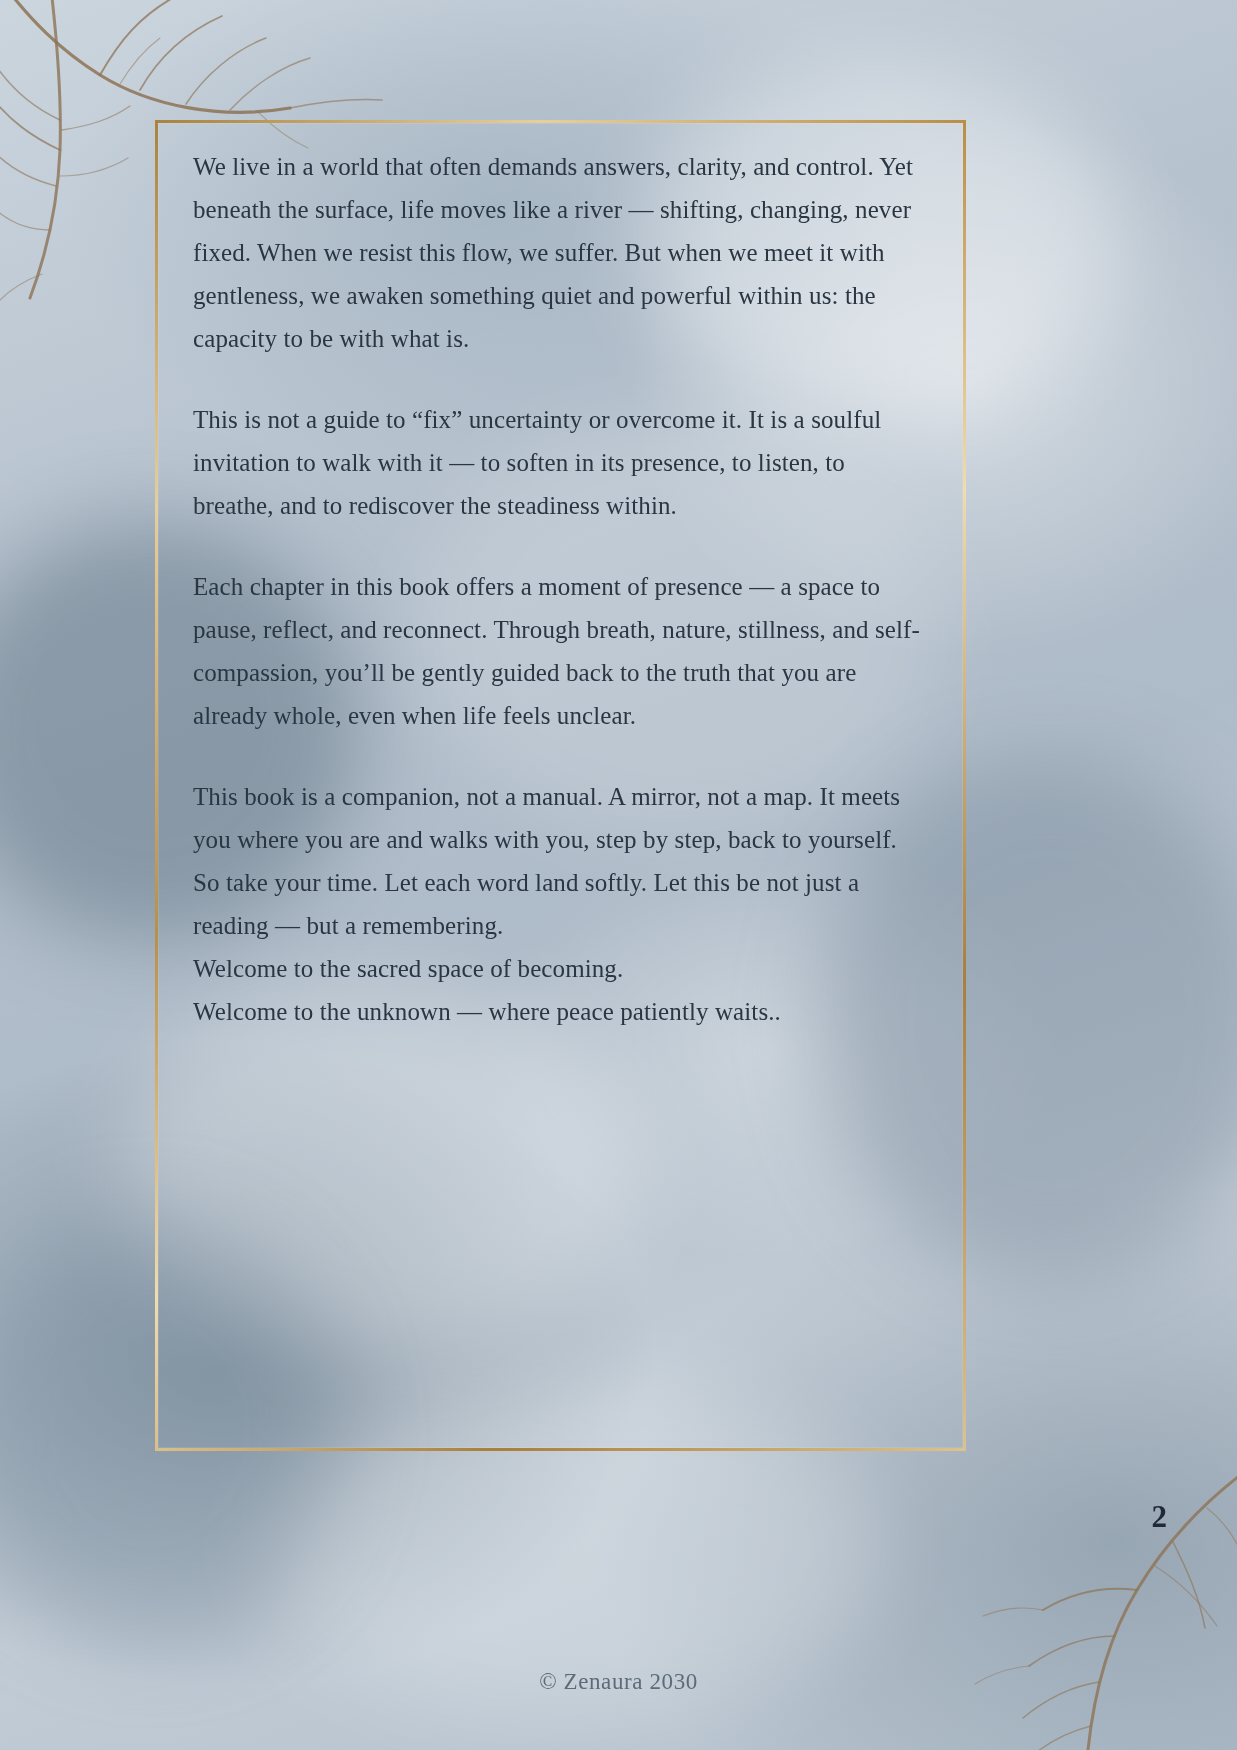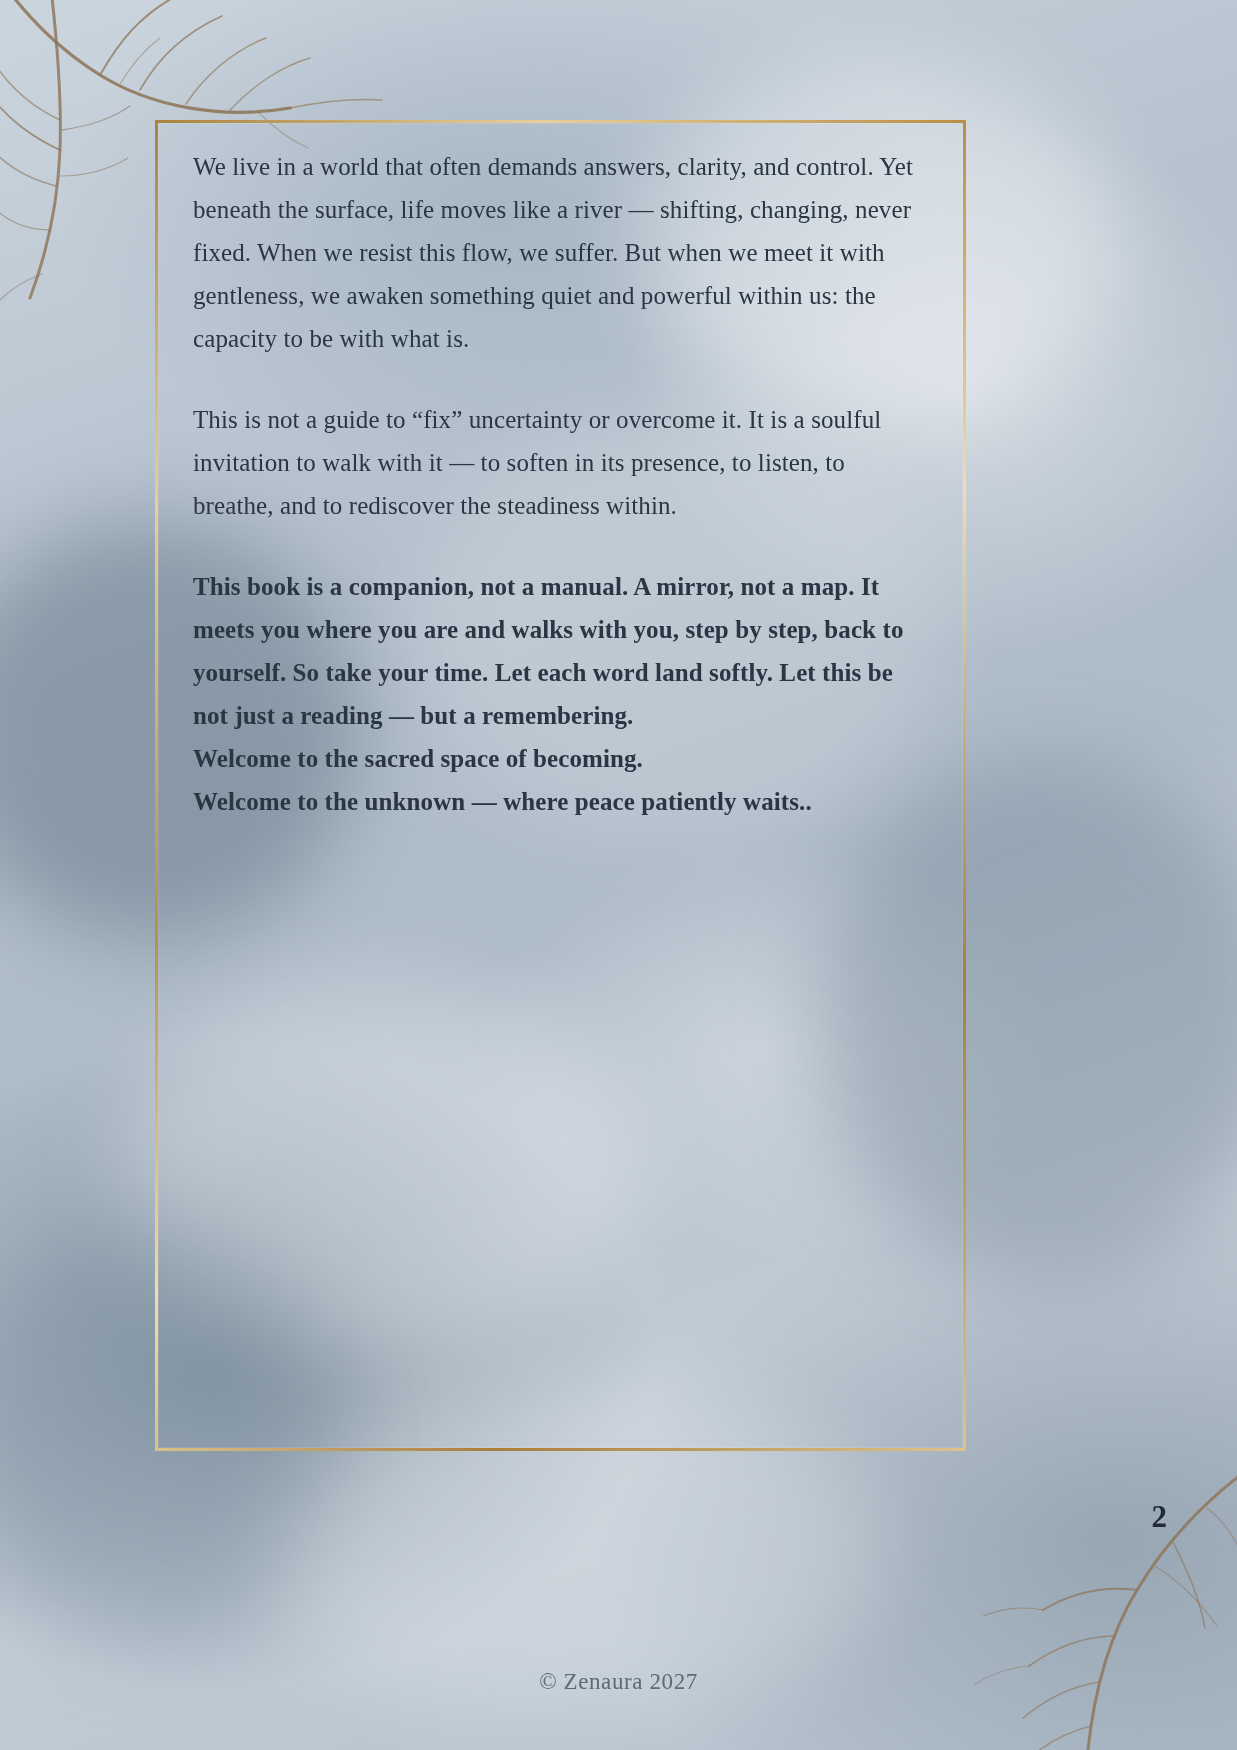--- a/index.html
+++ b/index.html
@@ -157,6 +157,7 @@
   <div class="content">
     <p class="para">We live in a world that often demands answers, clarity, and control. Yet beneath the surface, life moves like a river — shifting, changing, never fixed. When we resist this flow, we suffer. But when we meet it with gentleness, we awaken something quiet and powerful within us: the capacity to be with what is.</p>
     <p class="para">This is not a guide to “fix” uncertainty or overcome it. It is a soulful invitation to walk with it — to soften in its presence, to listen, to breathe, and to rediscover the steadiness within.</p>
+    <p class="para">Each chapter in this book offers a moment of presence — a space to pause, reflect, and reconnect. Through breath, nature, stillness, and self-compassion, you’ll be gently guided back to the truth that you are already whole, even when life feels unclear.</p>
     <p class="para" style="white-space: pre-line; font-weight: bold;">This book is a companion, not a manual. A mirror, not a map. It meets you where you are and walks with you, step by step, back to yourself. So take your time. Let each word land softly. Let this be not just a reading — but a remembering.
 Welcome to the sacred space of becoming.
 Welcome to the unknown — where peace patiently waits..</p>

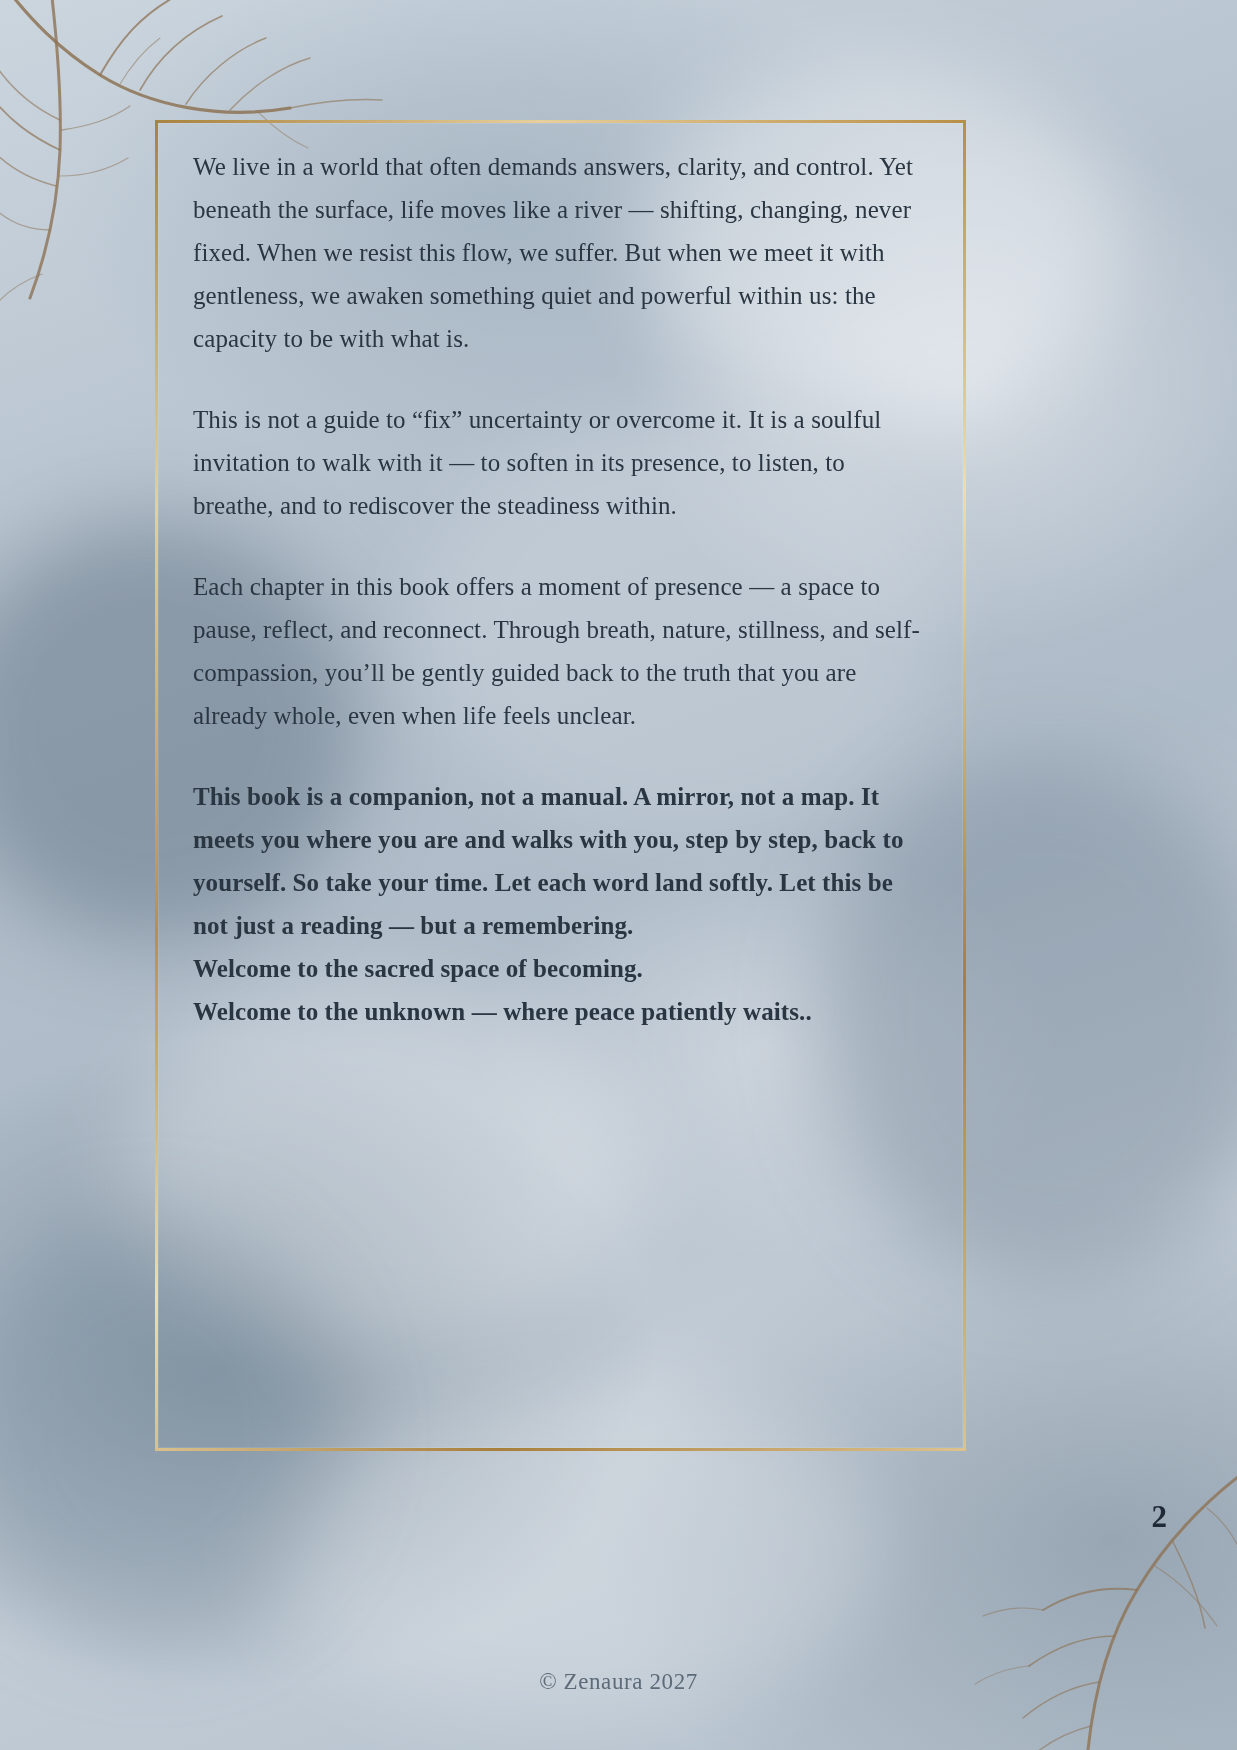--- a/index.html
+++ b/index.html
@@ -158,7 +158,7 @@
     <p class="para">We live in a world that often demands answers, clarity, and control. Yet beneath the surface, life moves like a river — shifting, changing, never fixed. When we resist this flow, we suffer. But when we meet it with gentleness, we awaken something quiet and powerful within us: the capacity to be with what is.</p>
     <p class="para">This is not a guide to “fix” uncertainty or overcome it. It is a soulful invitation to walk with it — to soften in its presence, to listen, to breathe, and to rediscover the steadiness within.</p>
     <p class="para">Each chapter in this book offers a moment of presence — a space to pause, reflect, and reconnect. Through breath, nature, stillness, and self-compassion, you’ll be gently guided back to the truth that you are already whole, even when life feels unclear.</p>
-    <p class="para" style="white-space: pre-line; font-weight: bold;">This book is a companion, not a manual. A mirror, not a map. It meets you where you are and walks with you, step by step, back to yourself. So take your time. Let each word land softly. Let this be not just a reading — but a remembering.
+    <p class="para" style="white-space: pre-line;">This book is a companion, not a manual. A mirror, not a map. It meets you where you are and walks with you, step by step, back to yourself. So take your time. Let each word land softly. Let this be not just a reading — but a remembering.
 Welcome to the sacred space of becoming.
 Welcome to the unknown — where peace patiently waits..</p>
   </div>

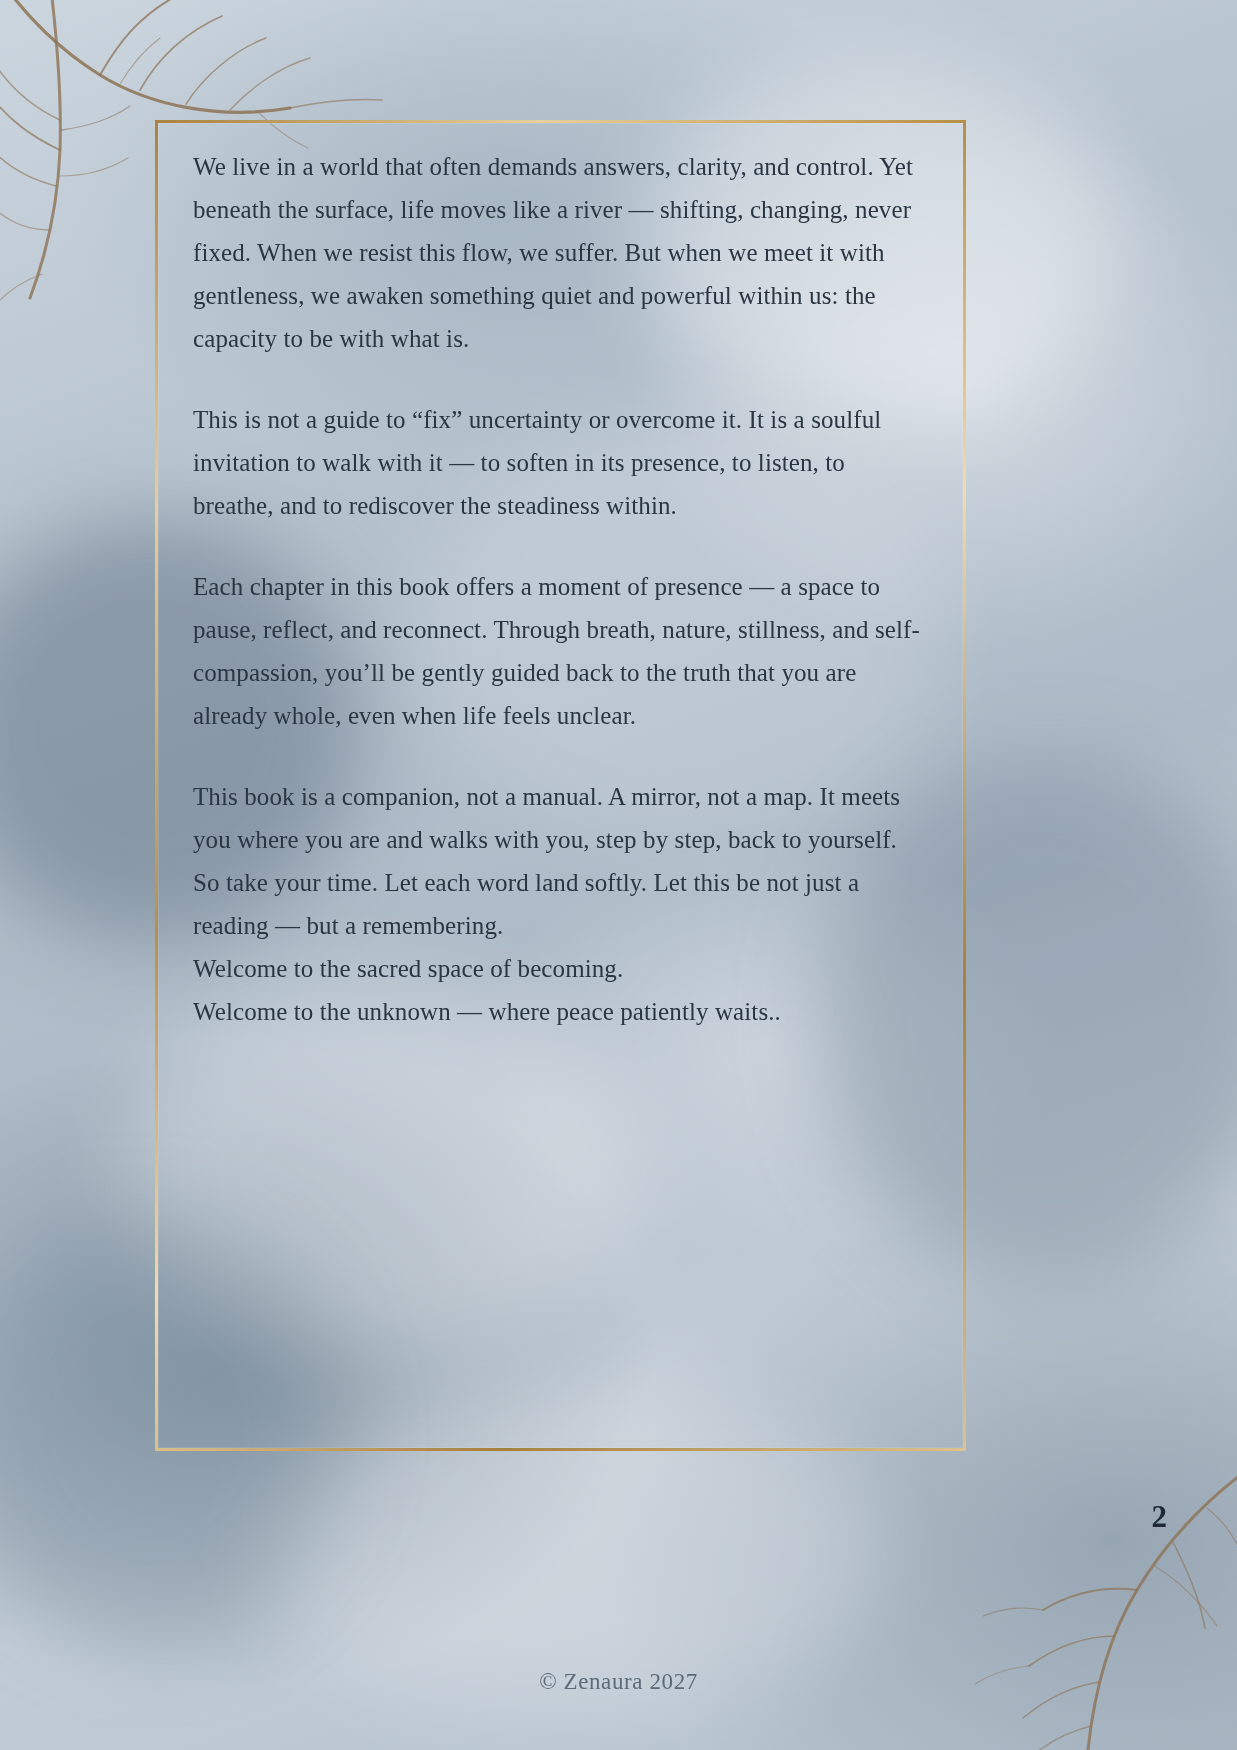--- a/index.html
+++ b/index.html
@@ -164,7 +164,7 @@
   </div>
 
   <div class="page-number">2</div>
-  <div class="footer">© Zenaura 2027</div>
+  <div class="footer">© Zenaura 2030</div>
 
 </div>
 

